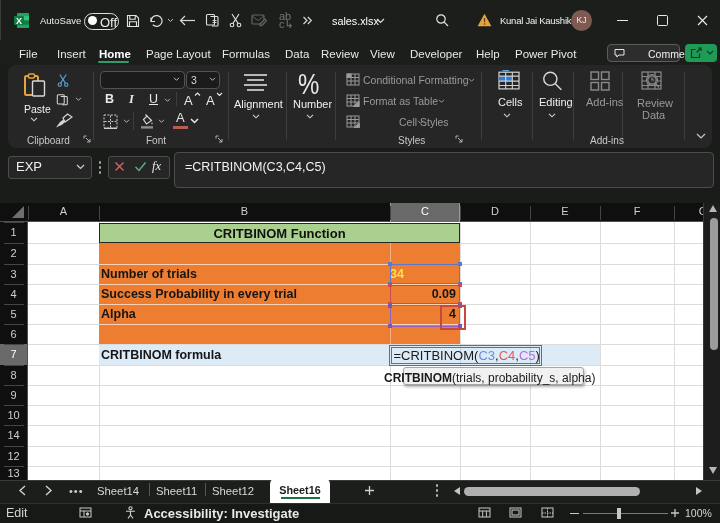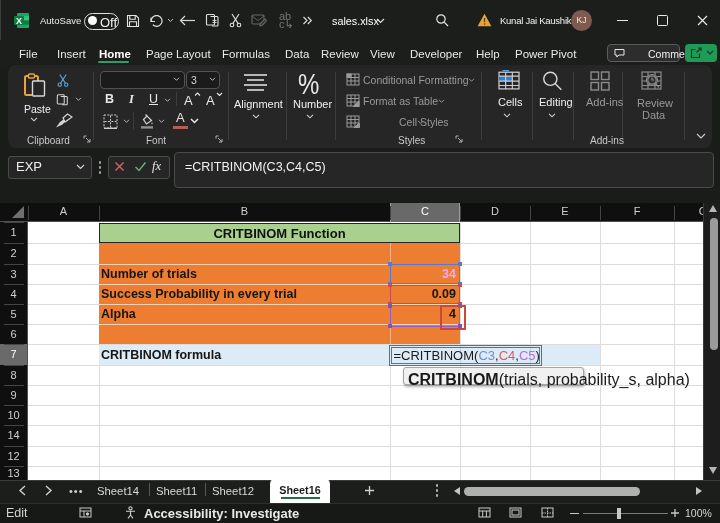--- a/index.html
+++ b/index.html
@@ -419,7 +419,7 @@
 <div class="ab txt" style="left:101px;top:266.5px;font-size:12.5px;font-weight:bold;color:#161616;">Number of trials</div>
 <div class="ab txt" style="left:101px;top:286.5px;font-size:12.5px;font-weight:bold;color:#161616;">Success Probability in every trial</div>
 <div class="ab txt" style="left:101px;top:306.5px;font-size:12.5px;font-weight:bold;color:#161616;">Alpha</div>
-<div class="ab" style="left:390px;top:267px;width:66px;text-align:right;font-size:12.5px;font-weight:bold;color:#f0abfc;">34</div>
+<div class="ab" style="left:390px;top:267px;width:66px;font-size:12.5px;font-weight:bold;color:#fde047;">34</div>
 <div class="ab" style="left:390px;top:287px;width:66px;text-align:right;font-size:12.5px;font-weight:bold;color:#161616;">0.09</div>
 <div class="ab" style="left:390px;top:307px;width:66px;text-align:right;font-size:12.5px;font-weight:bold;color:#161616;">4</div>
 

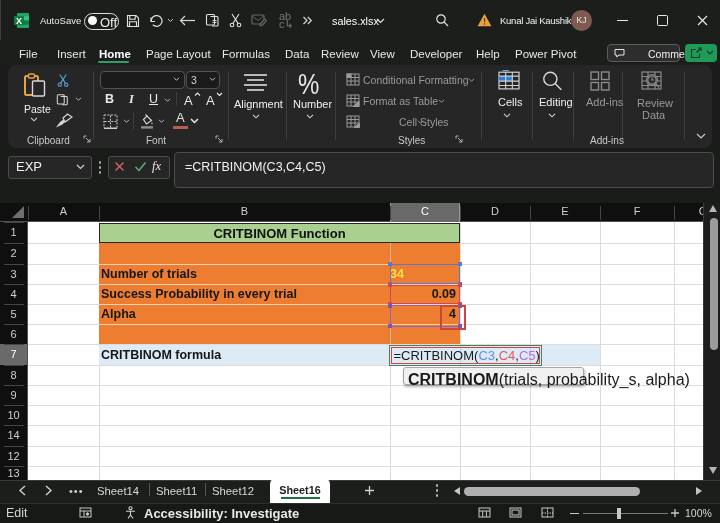--- a/index.html
+++ b/index.html
@@ -454,7 +454,7 @@
 <div class="ab" style="left:440px;top:304.5px;width:26px;height:25.5px;border:2px solid #c9473f;box-sizing:border-box;"></div>
 
 <div class="ab" style="left:403px;top:367px;width:181px;height:18px;background:#f1f1f1;border:1px solid #a5a5a5;border-radius:3px;box-shadow:1px 2px 3px rgba(0,0,0,.3);box-sizing:border-box;"></div>
-<div class="ab txt" style="left:408px;top:371px;font-size:16px;color:#1a1a1a;"><b>CRITBINOM</b>(trials, probability_s, alpha)</div>
+<div class="ab txt" style="left:384px;top:371px;font-size:12px;color:#1a1a1a;"><b>CRITBINOM</b>(trials, probability_s, alpha)</div>
 
 <div class="ab" style="left:703px;top:203px;width:17px;height:277px;background:#1d1d1d;border-left:1px solid #3a3a3a;box-sizing:border-box;"></div>
 <div class="ab" style="left:709px;top:205px;width:0;height:0;border-left:4.5px solid transparent;border-right:4.5px solid transparent;border-bottom:7px solid #b5b5b5;"></div>

